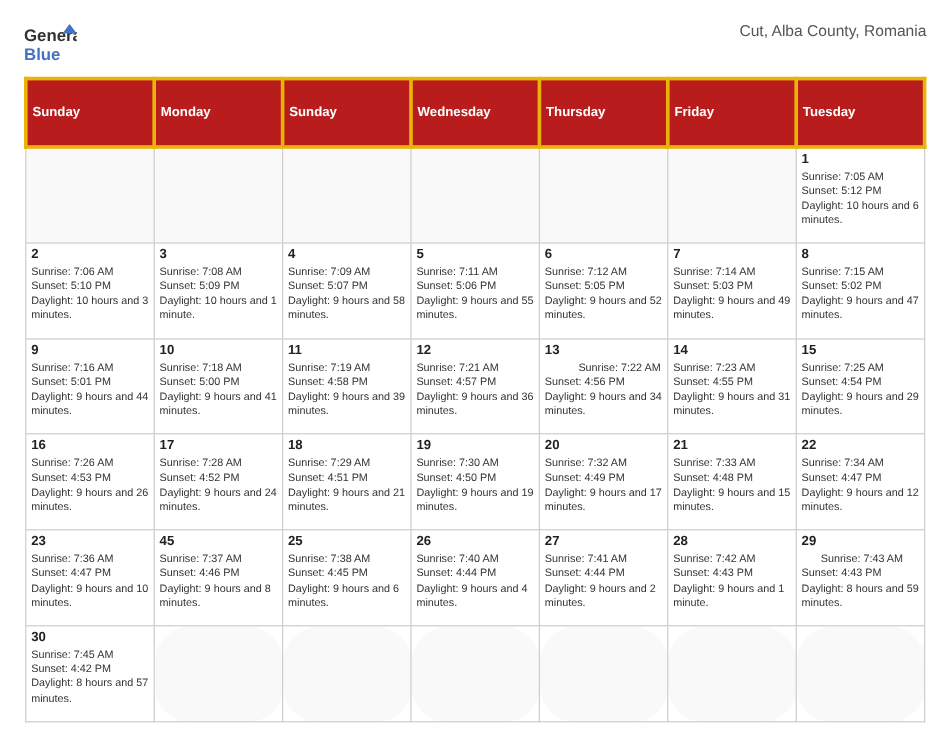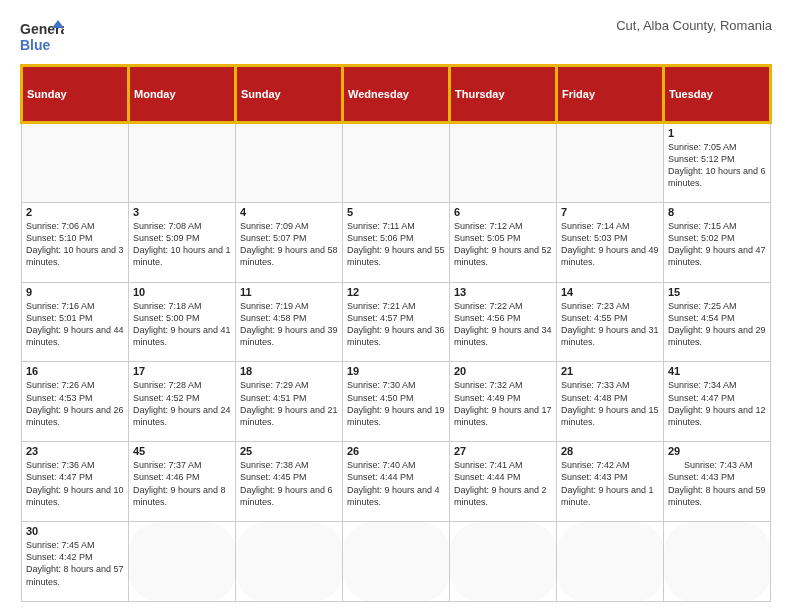--- a/index.html
+++ b/index.html
@@ -162,7 +162,7 @@
           <td><span class="day-num">12</span><span class="day-info" style="white-space: pre-line;">Sunrise: 7:21 AM
 Sunset: 4:57 PM
 Daylight: 9 hours and 36 minutes.</span></td>
-          <td><span class="day-num">13</span><span class="day-info" style="white-space: pre-line;">Sunrise: 7:22 AM
+          <td><span class="day-num">13</span><span class="day-info" style="white-space: pre-line; margin-left: 28px;">Sunrise: 7:22 AM
 Sunset: 4:56 PM
 Daylight: 9 hours and 34 minutes.</span></td>
           <td><span class="day-num">14</span><span class="day-info" style="white-space: pre-line;">Sunrise: 7:23 AM

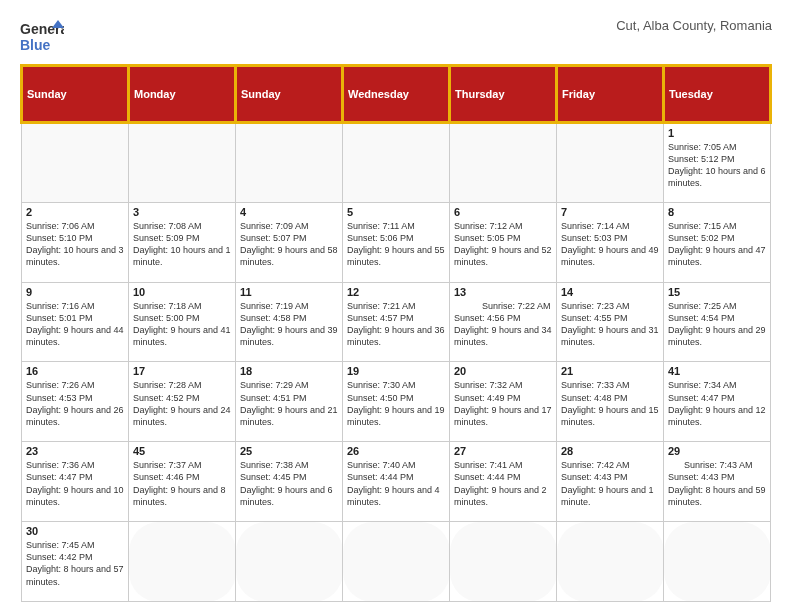--- a/index.html
+++ b/index.html
@@ -191,7 +191,7 @@
           <td><span class="day-num">21</span><span class="day-info" style="white-space: pre-line;">Sunrise: 7:33 AM
 Sunset: 4:48 PM
 Daylight: 9 hours and 15 minutes.</span></td>
-          <td><span class="day-num">41</span><span class="day-info" style="white-space: pre-line;">Sunrise: 7:34 AM
+          <td><span class="day-num">22</span><span class="day-info" style="white-space: pre-line;">Sunrise: 7:34 AM
 Sunset: 4:47 PM
 Daylight: 9 hours and 12 minutes.</span></td>
         </tr>

